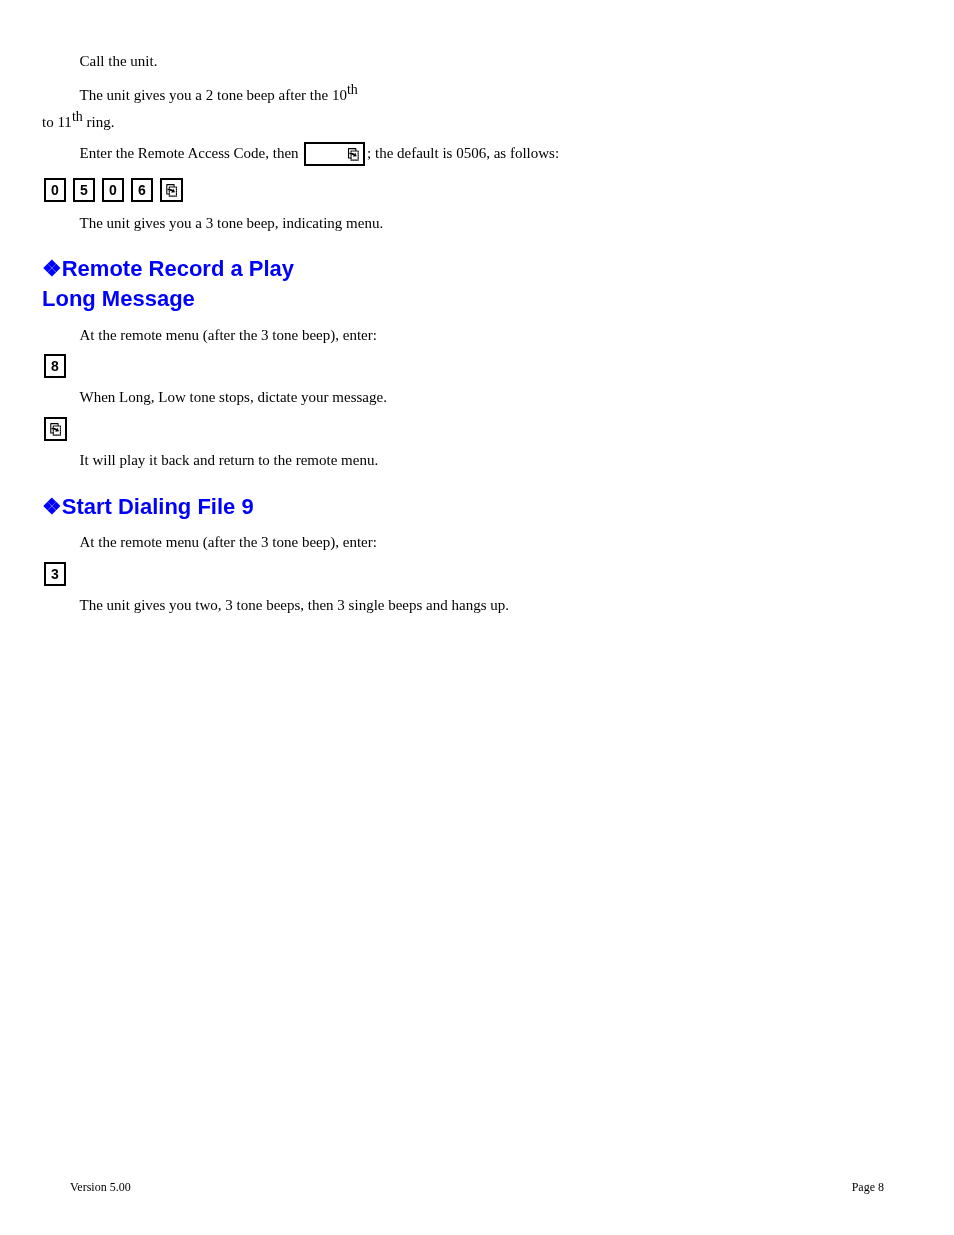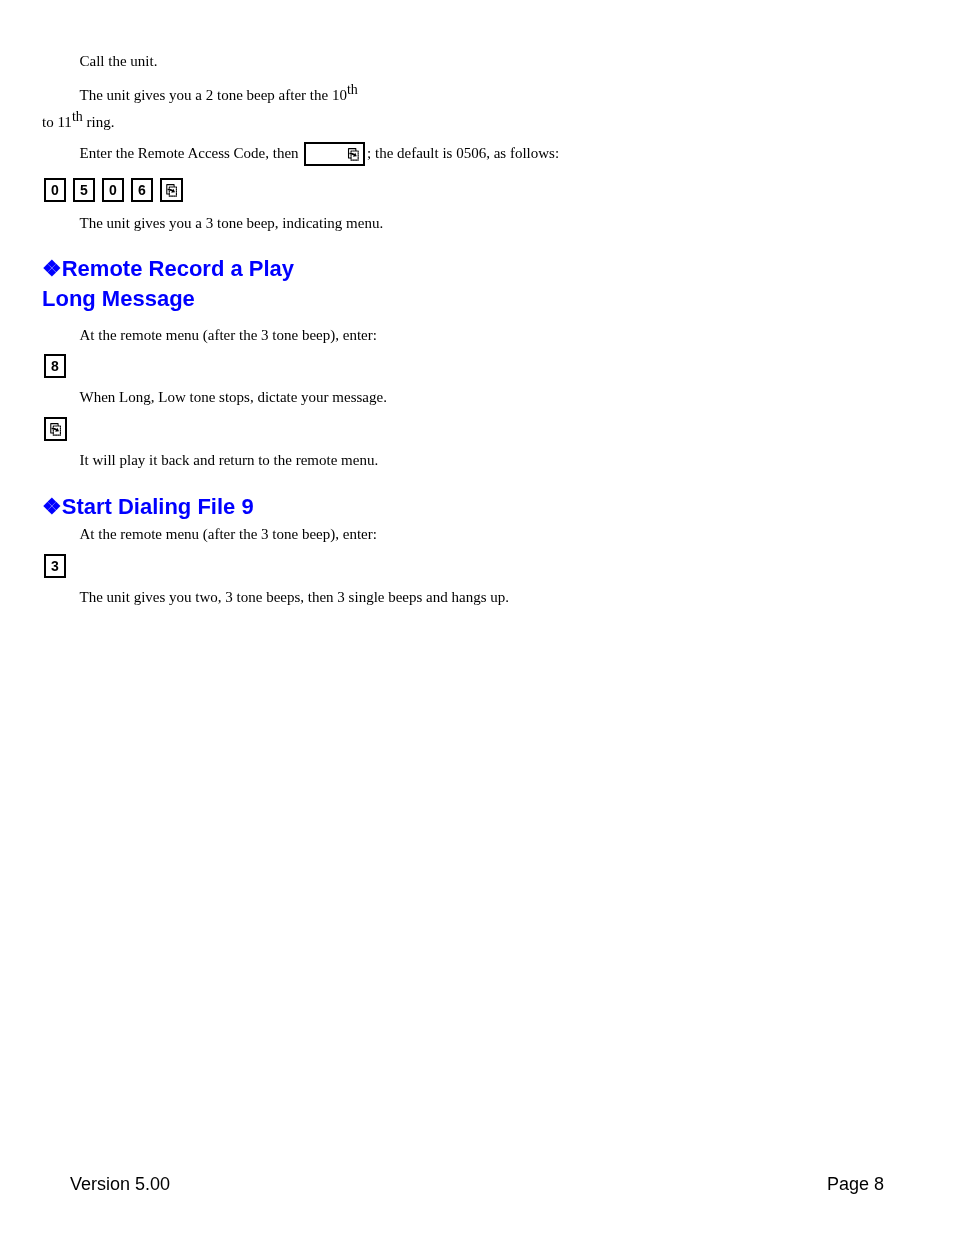--- a/index.html
+++ b/index.html
@@ -60,7 +60,7 @@
       font-size: 22px;
       font-weight: bold;
       text-align: left;
-      margin: 20px 0 2px 0;
+      margin: 20px 0 10px 0;
       font-family: Arial, sans-serif;
       line-height: 1.35;
     }

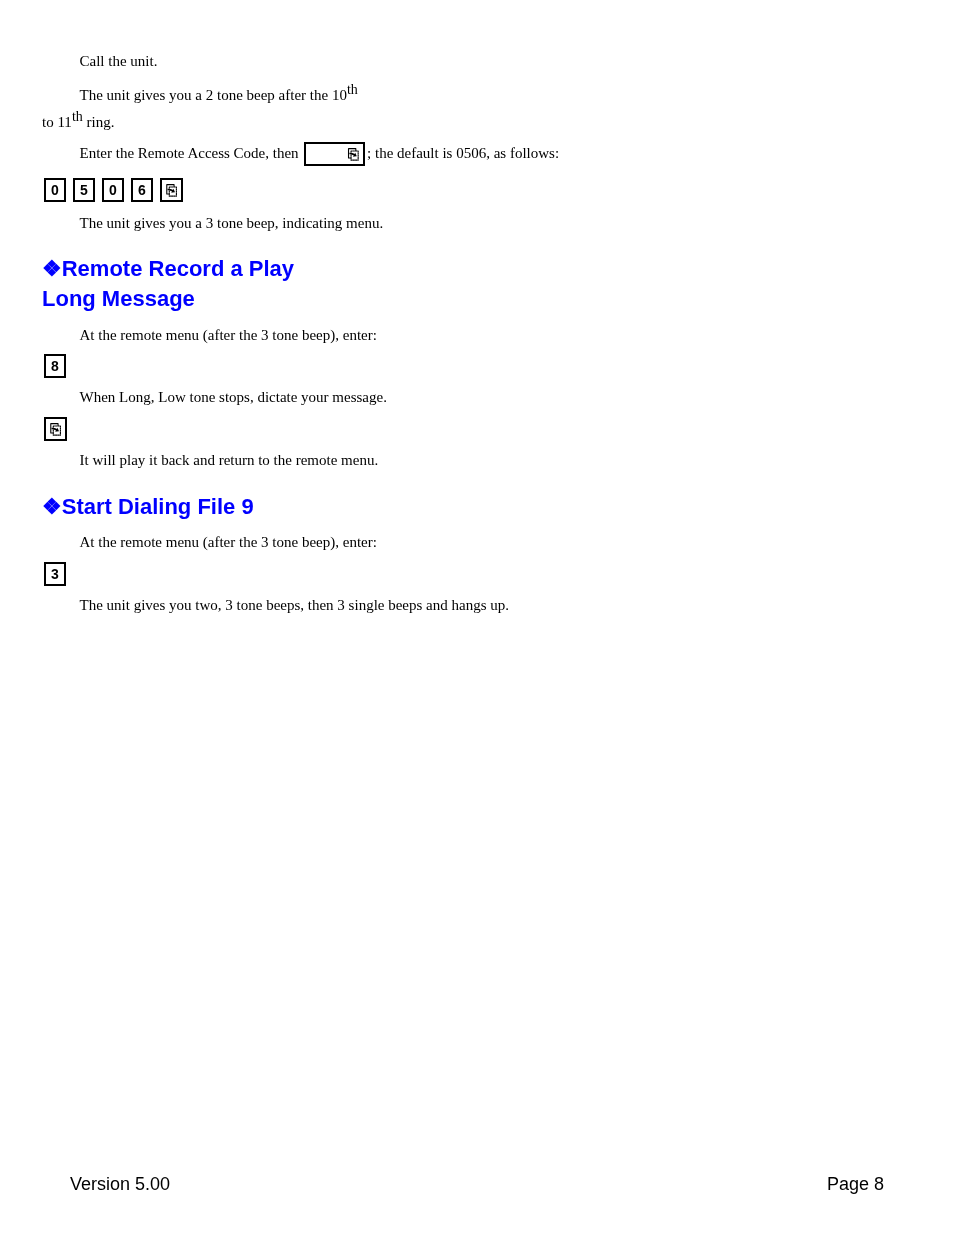--- a/index.html
+++ b/index.html
@@ -74,8 +74,8 @@
       right: 70px;
       display: flex;
       justify-content: space-between;
-      font-size: 18px;
-      font-family: Liberation Sans, sans-serif;
+      font-size: 12px;
+      font-family: Liberation Serif, serif;
       text-align: center;
     }
     sup {

